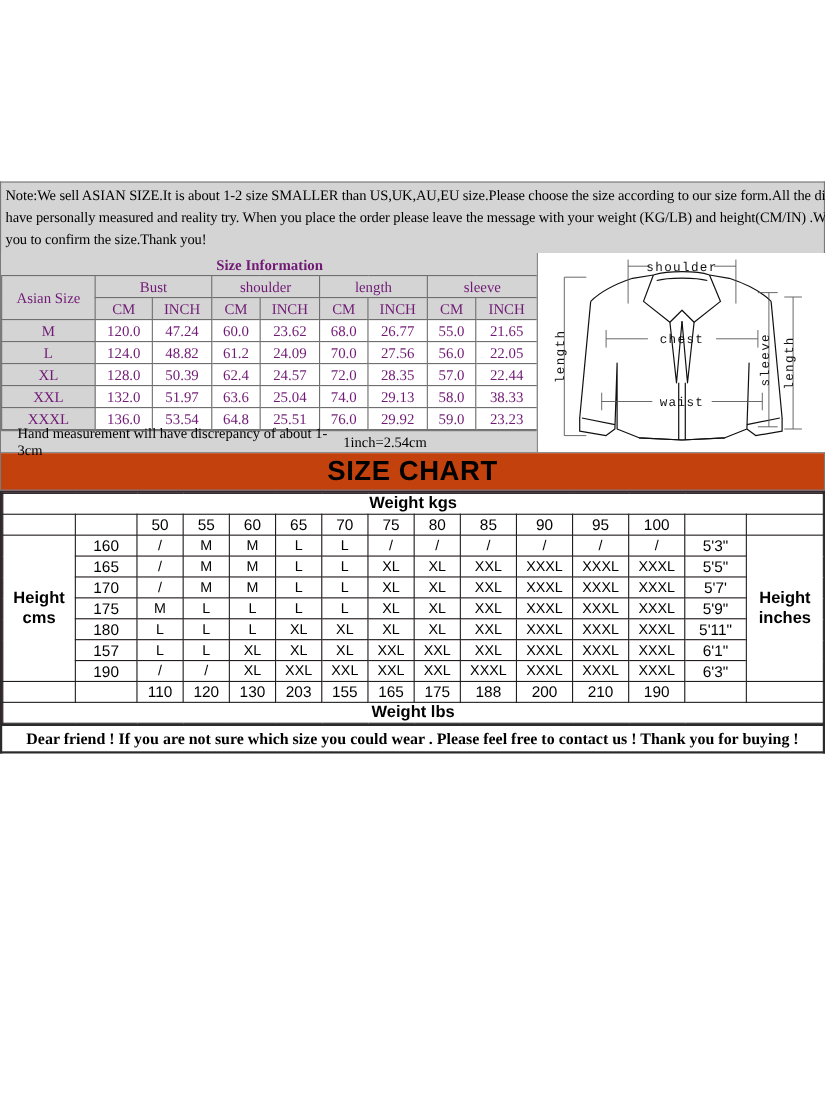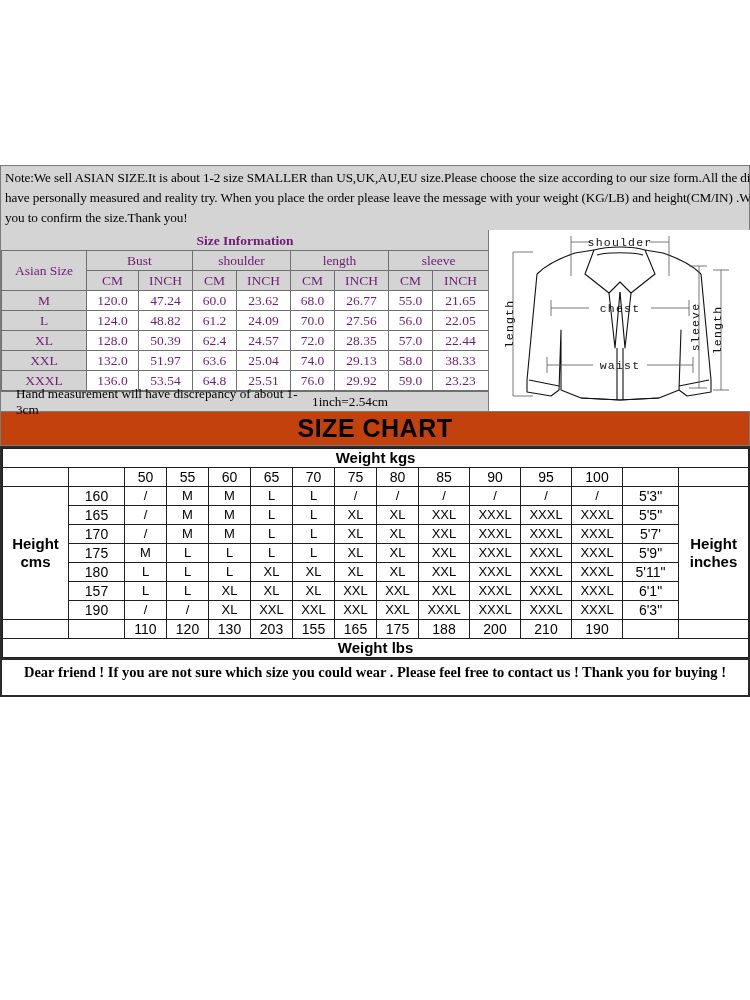--- a/index.html
+++ b/index.html
@@ -204,7 +204,7 @@
     font-weight: bold;
     font-size: 14.5px;
     line-height: 22px;
-    padding: 1px 0 12px 0;
+    padding: 1px 0 0 0;
     color: #000;
   }
 

